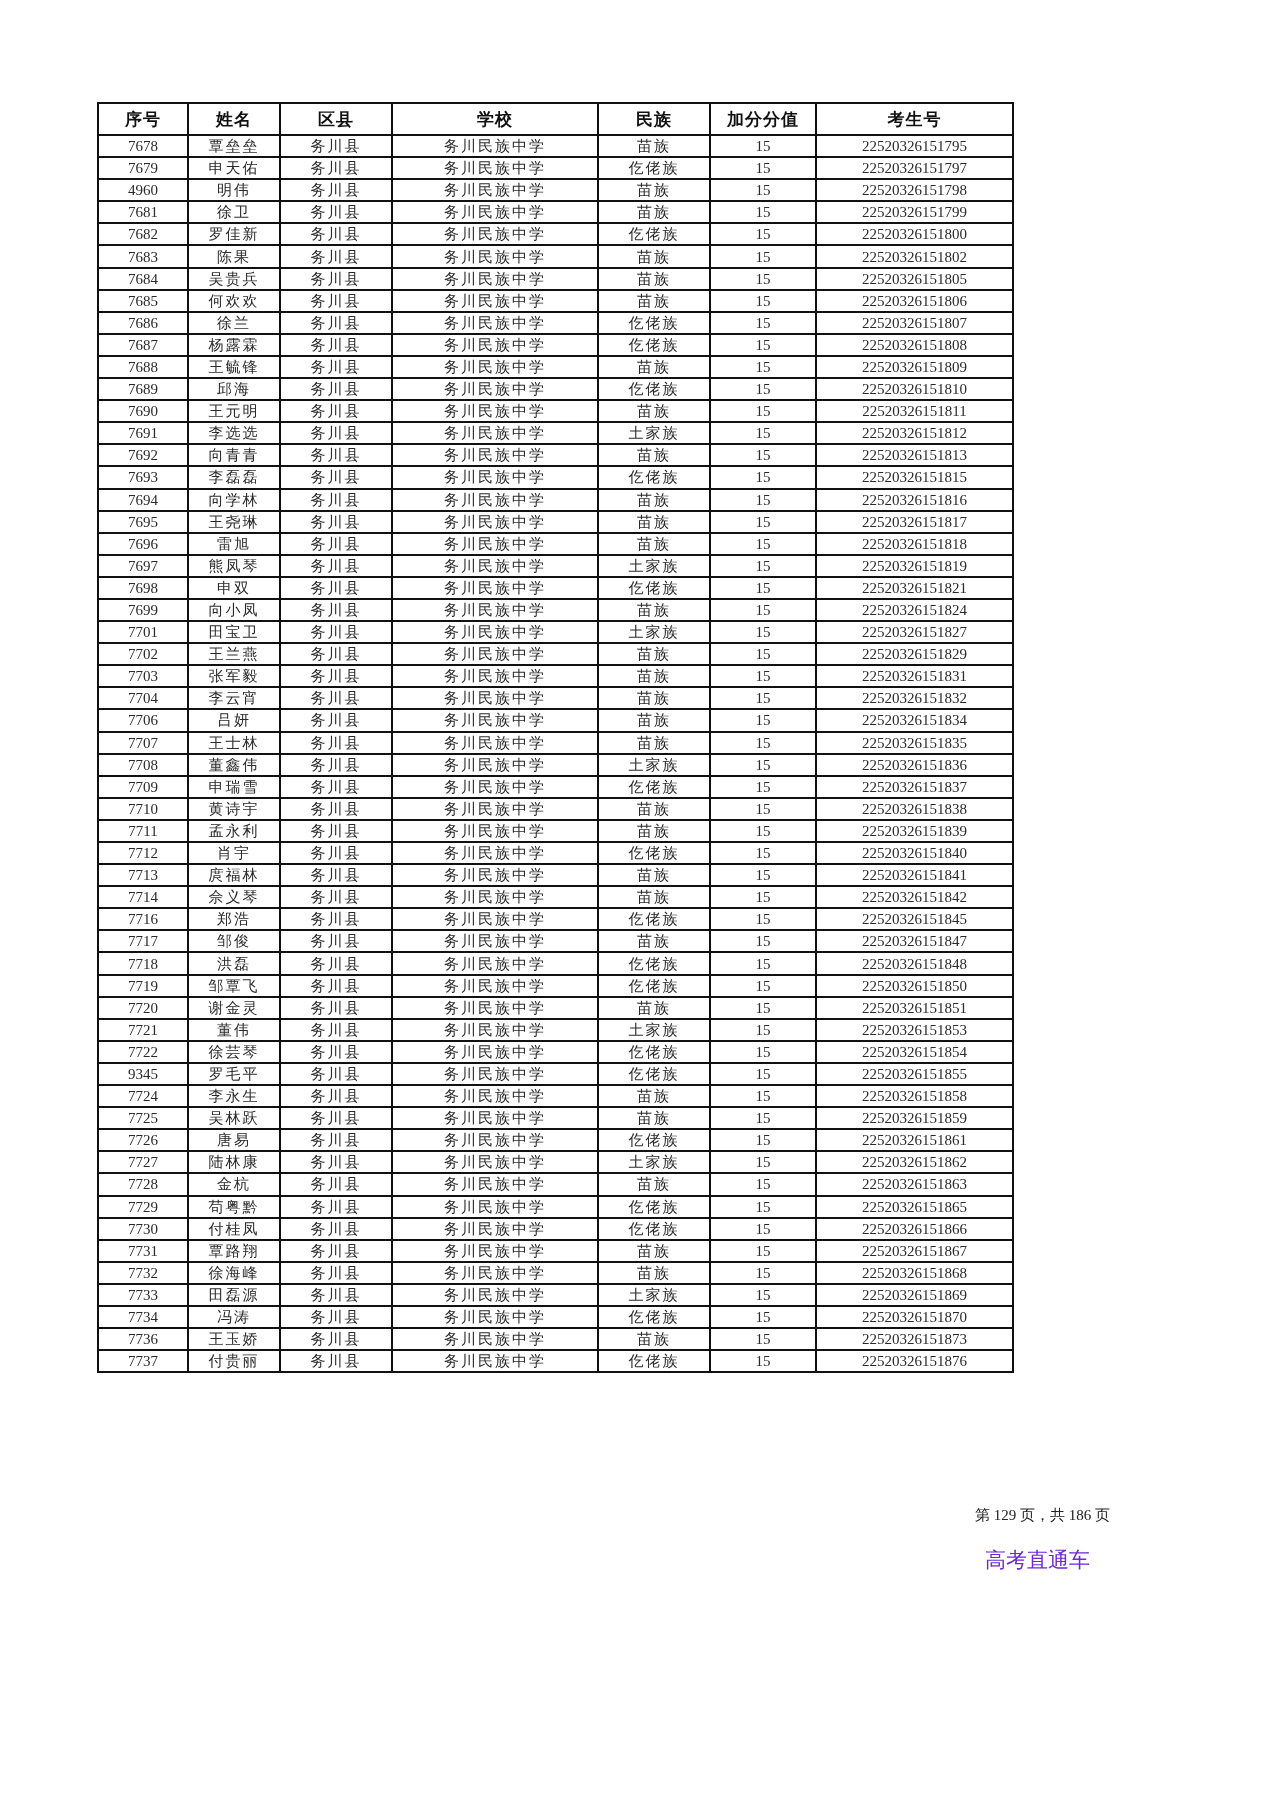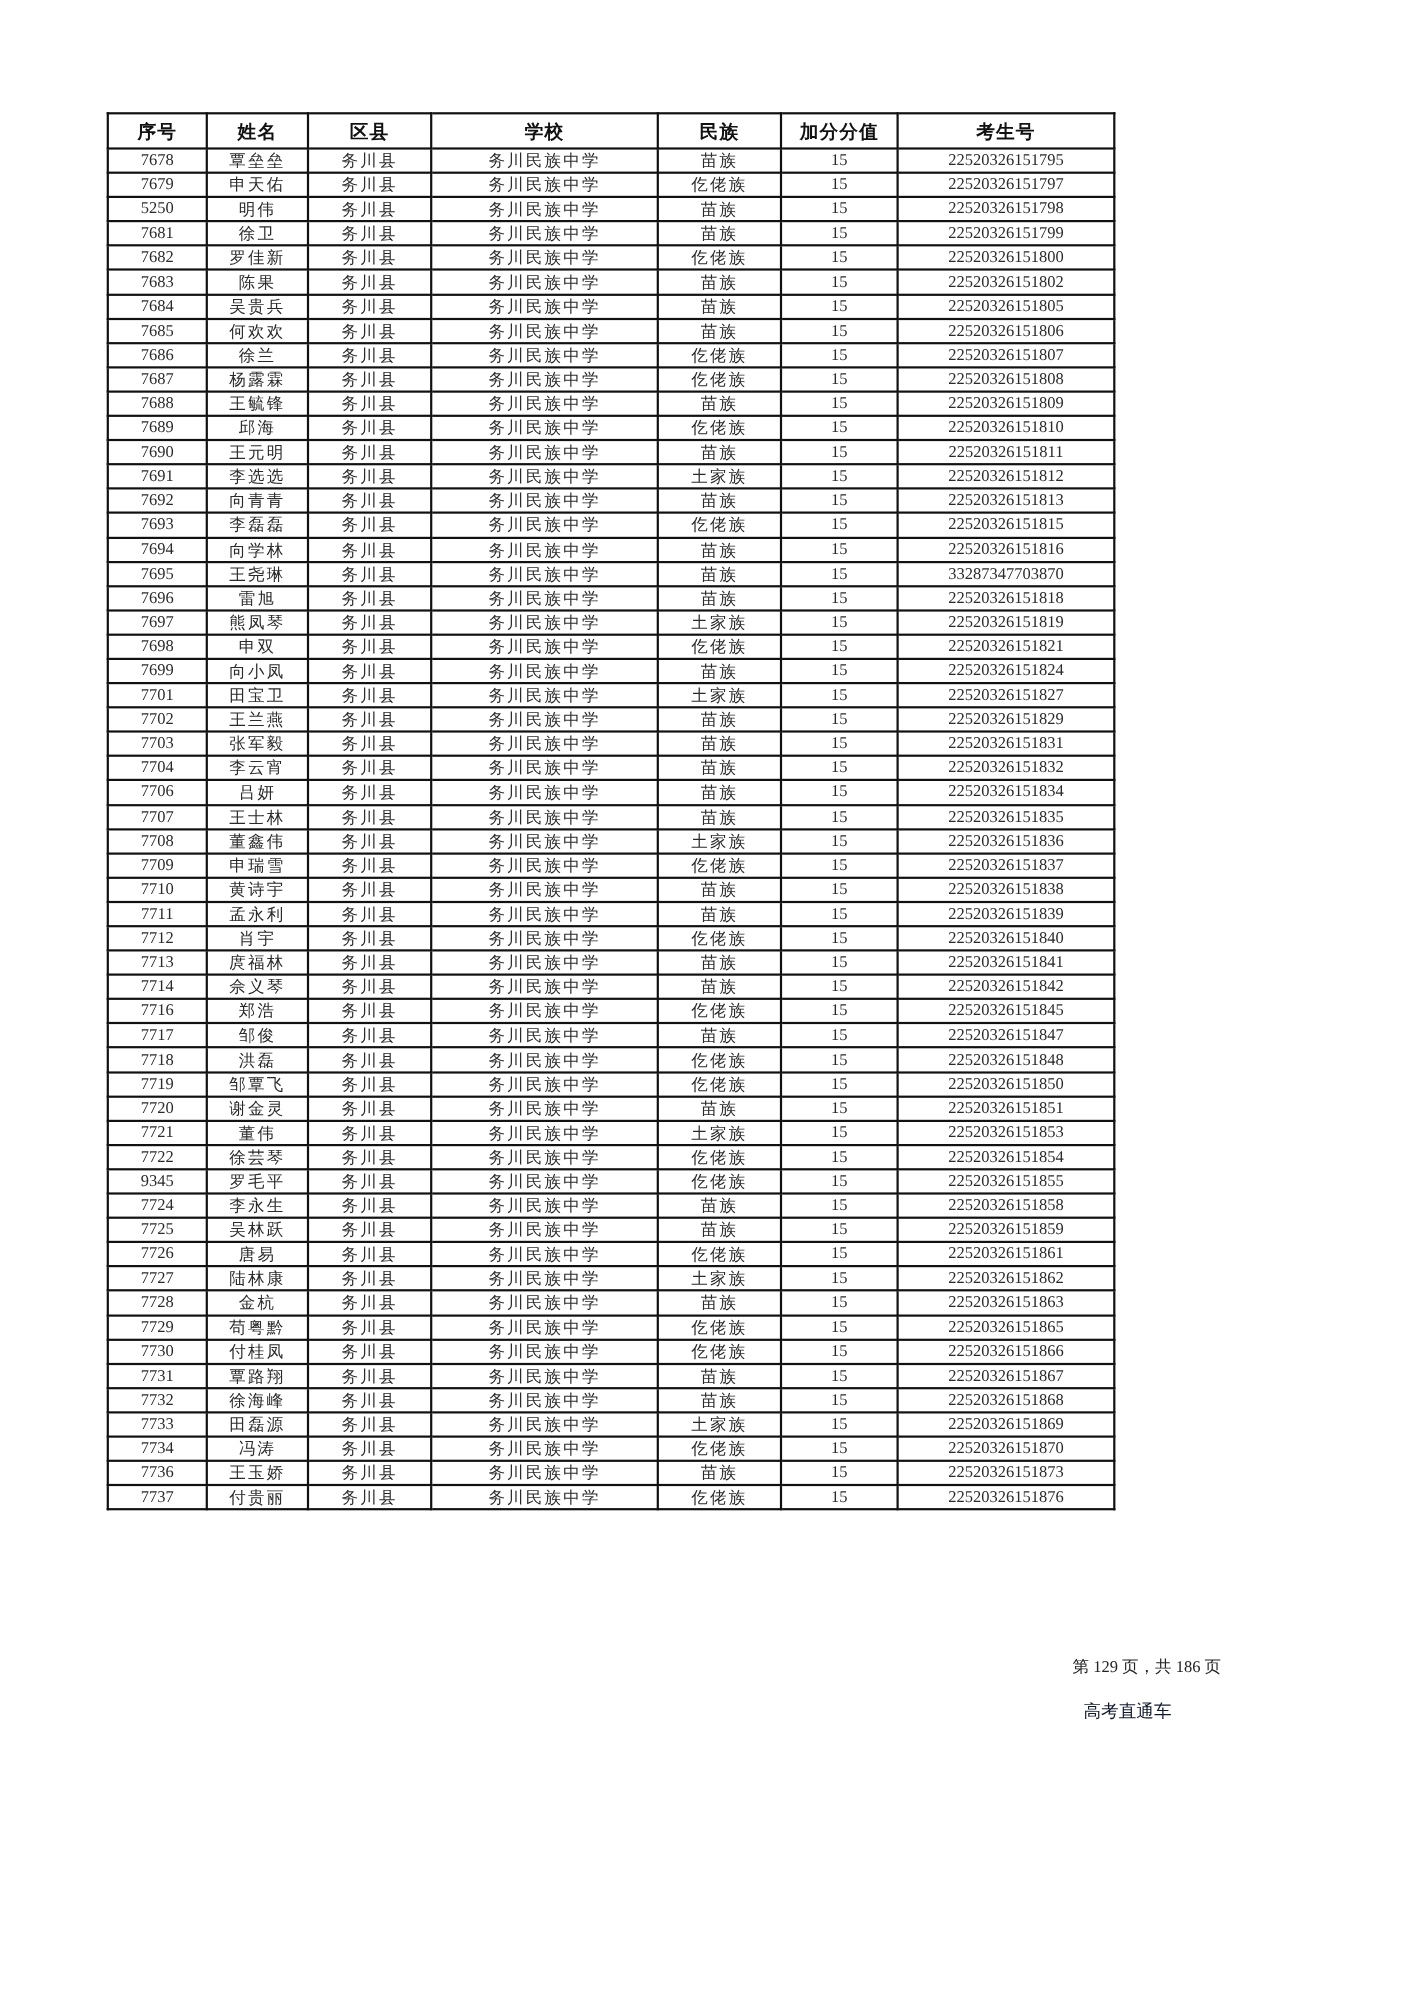--- a/index.html
+++ b/index.html
@@ -126,7 +126,7 @@
           <td class="num">22520326151797</td>
         </tr>
         <tr>
-          <td class="num">5250</td>
+          <td class="num">4960</td>
           <td class="cjk">明伟</td>
           <td class="cjk">务川县</td>
           <td class="cjk">务川民族中学</td>

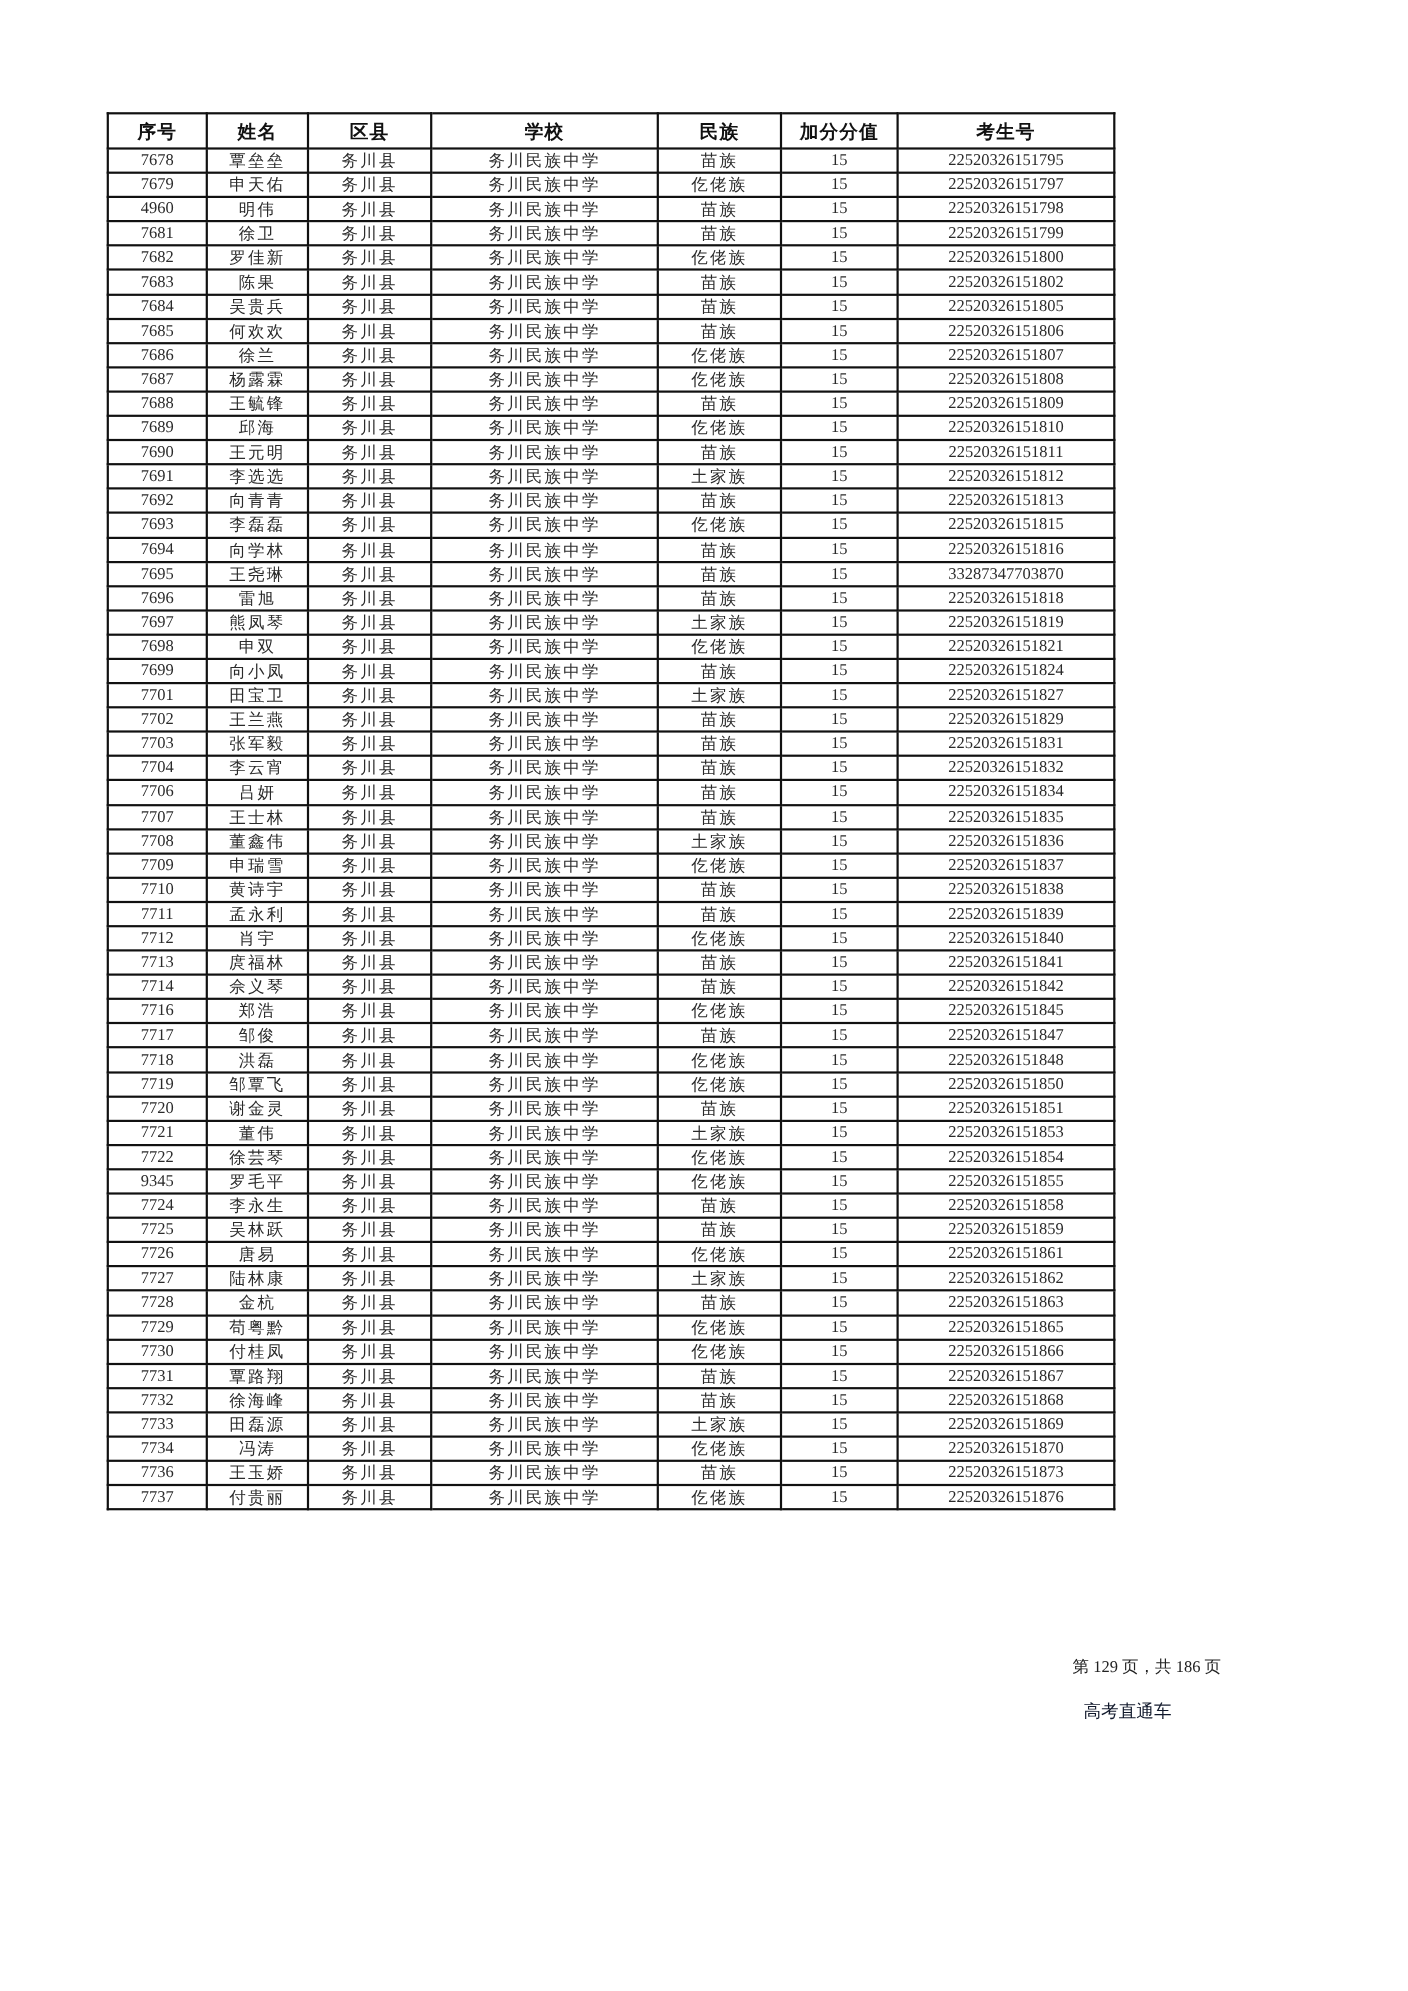--- a/index.html
+++ b/index.html
@@ -267,7 +267,7 @@
           <td class="cjk">务川民族中学</td>
           <td class="cjk">苗族</td>
           <td class="num">15</td>
-          <td class="num">33287347703870</td>
+          <td class="num">22520326151817</td>
         </tr>
         <tr>
           <td class="num">7696</td>

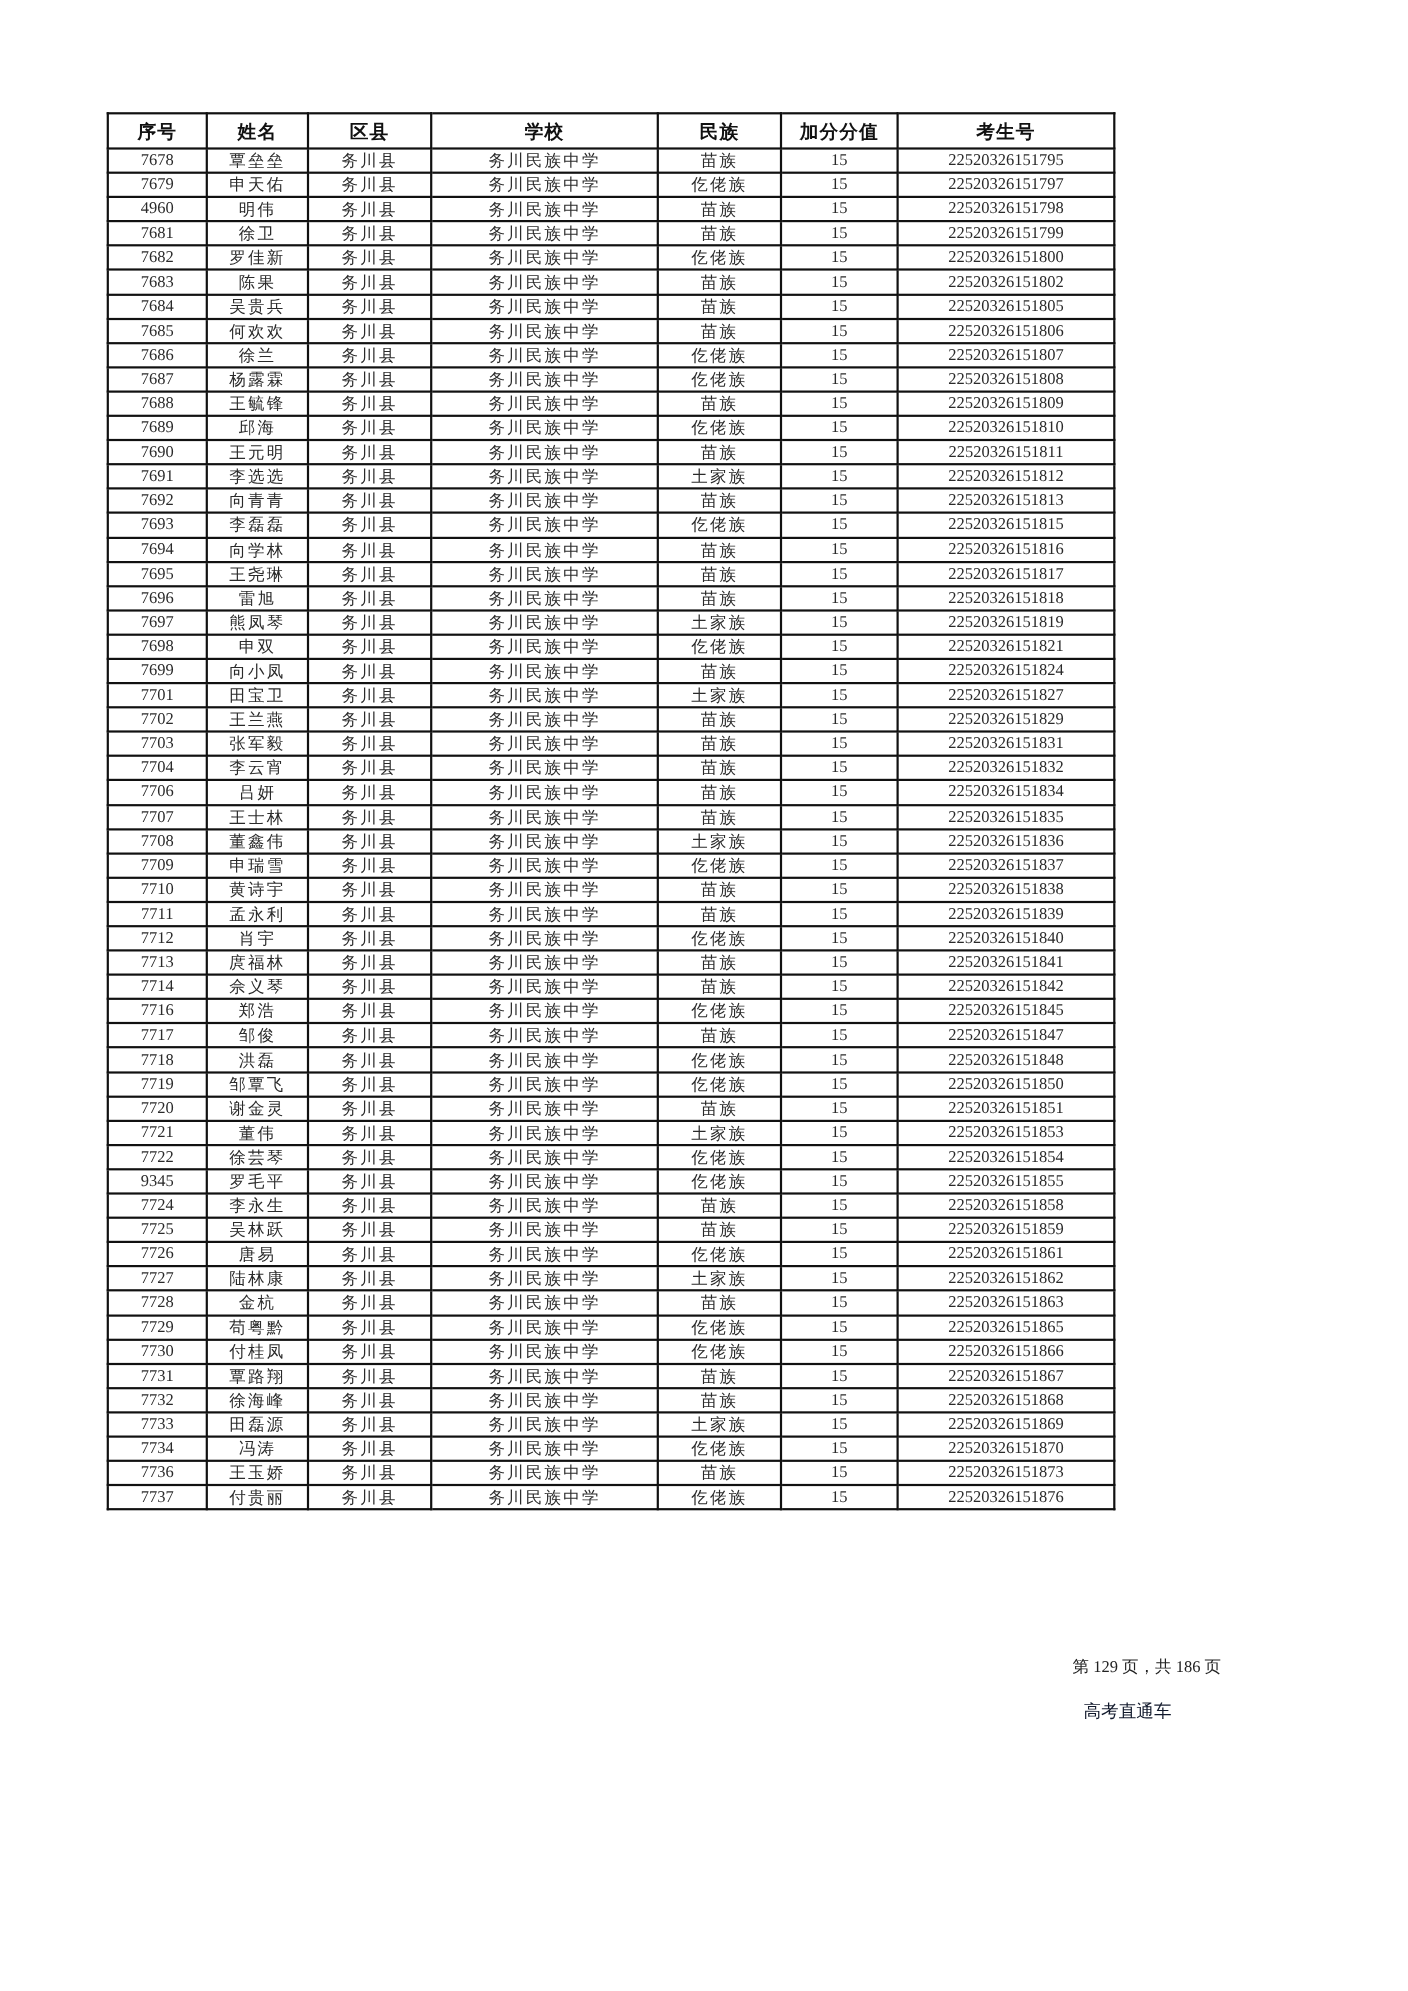--- a/index.html
+++ b/index.html
@@ -77,8 +77,8 @@
       top: 1546px;
       left: 985px;
       font-family: "DejaVu Sans", "Liberation Sans", sans-serif;
-      font-size: 16px;
-      color: #0f172a;
+      font-size: 21px;
+      color: #6d28d9;
     }
   </style>
 </head>

